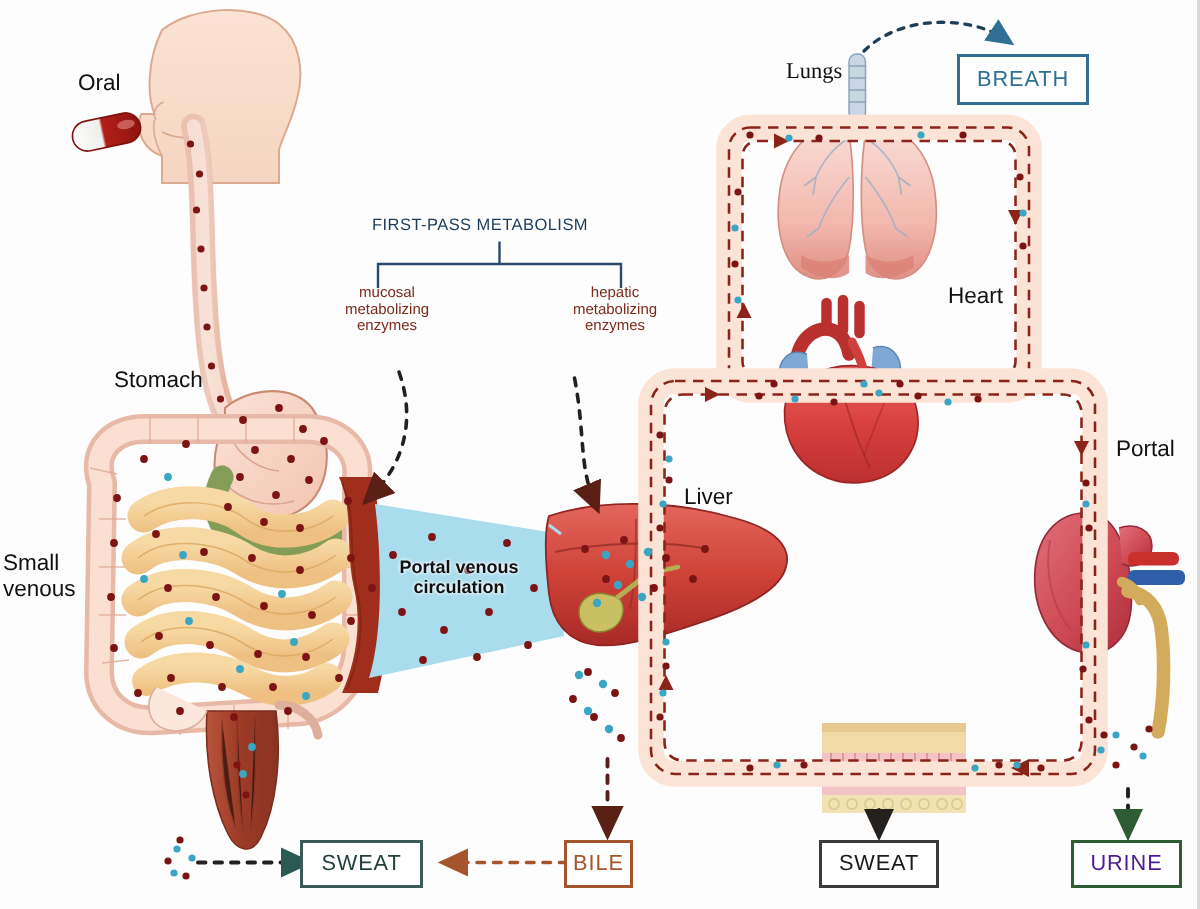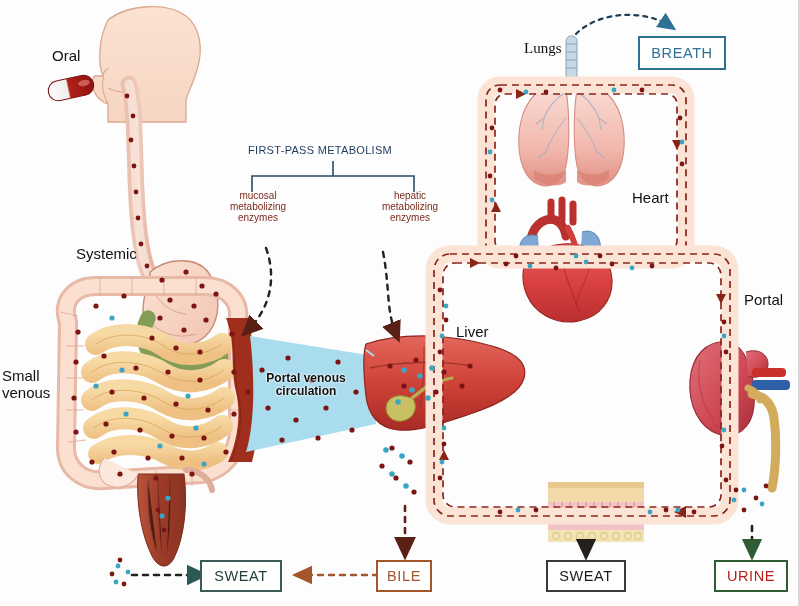--- a/index.html
+++ b/index.html
@@ -504,7 +504,7 @@
 
   <div class="lbl organ-lbl" style="left:52px;top:48px;">Oral</div>
 
-  <div class="lbl organ-lbl" style="left:76px;top:246px;">Systemic</div>
+  <div class="lbl organ-lbl" style="left:76px;top:246px;">Stomach</div>
 
   <div class="lbl organ-lbl" style="left:2px;top:368px;">Small
 venous</div>

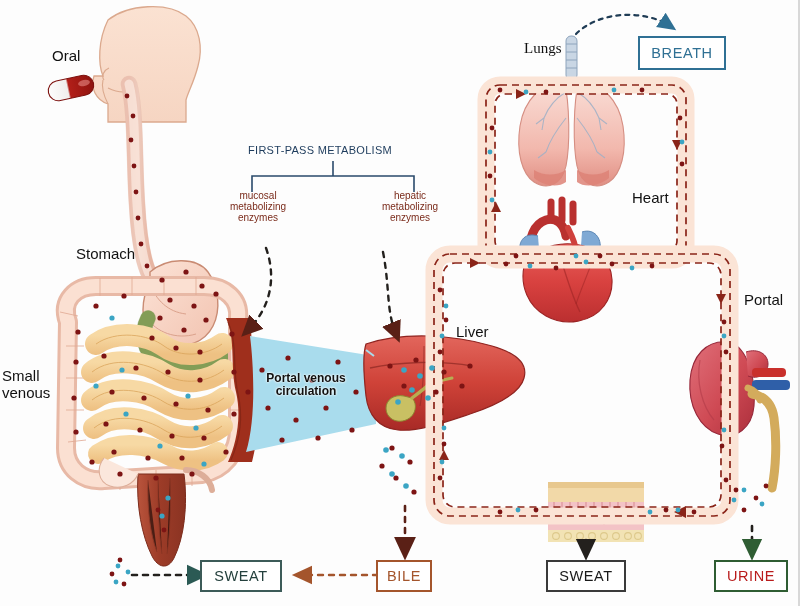--- a/index.html
+++ b/index.html
@@ -526,7 +526,7 @@
     <span>SWEAT</span>
   </div>
 
-  <div class="outbox" style="left:376px;top:560px;width:56px;height:32px;
+  <div class="outbox" style="left:376px;top:560px;width:46px;height:32px;
        border:2px solid #a4552c;color:#a4552c;">
     <span>BILE</span>
   </div>

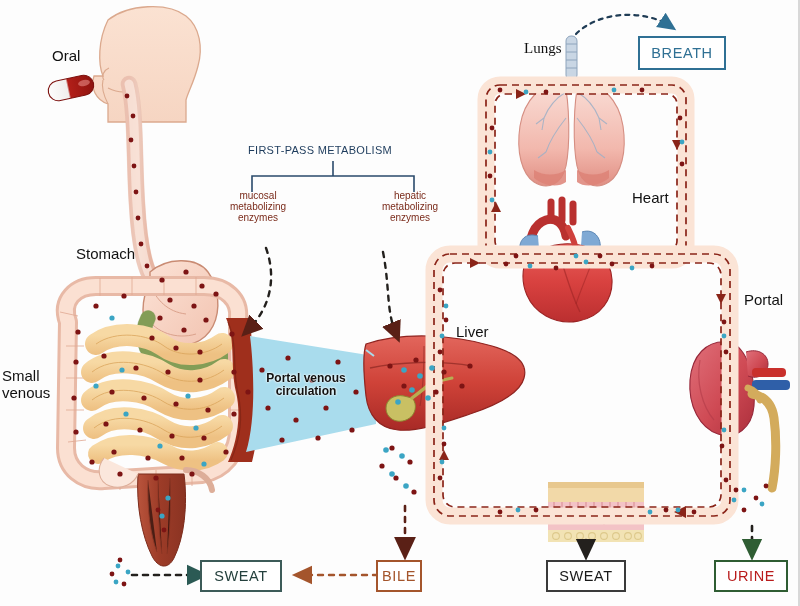--- a/index.html
+++ b/index.html
@@ -537,7 +537,7 @@
   </div>
 
   <div class="outbox" style="left:714px;top:560px;width:74px;height:32px;
-       border:2px solid #2f5d33;color:#b91c1c;">
+       border:2px solid #2f5d33;color:#4c1d95;">
     <span>URINE</span>
   </div>
 

